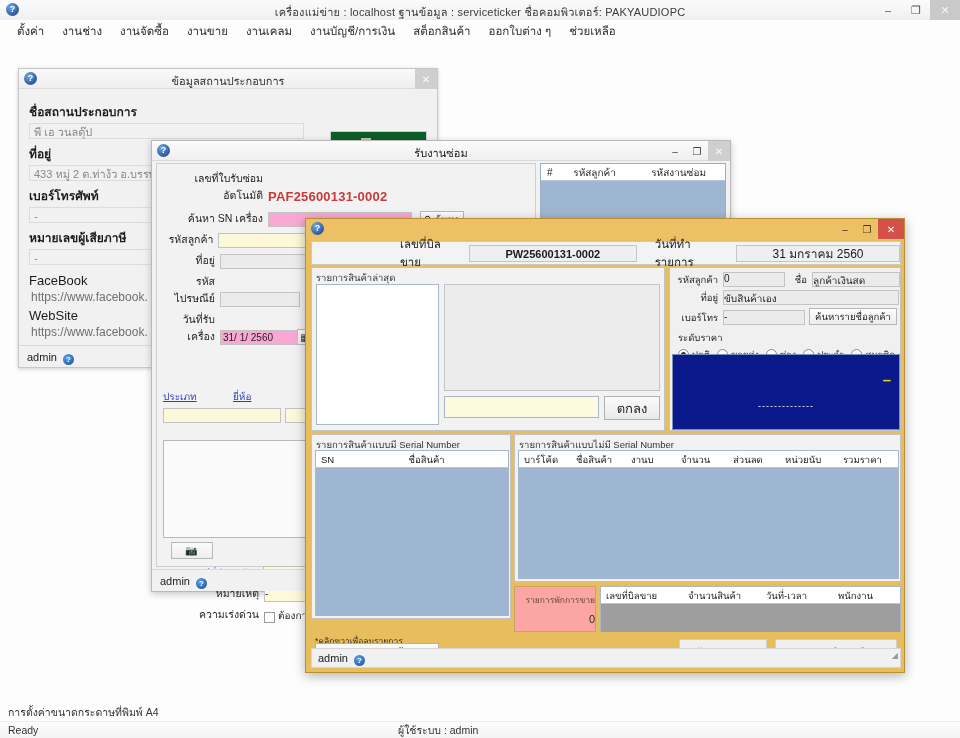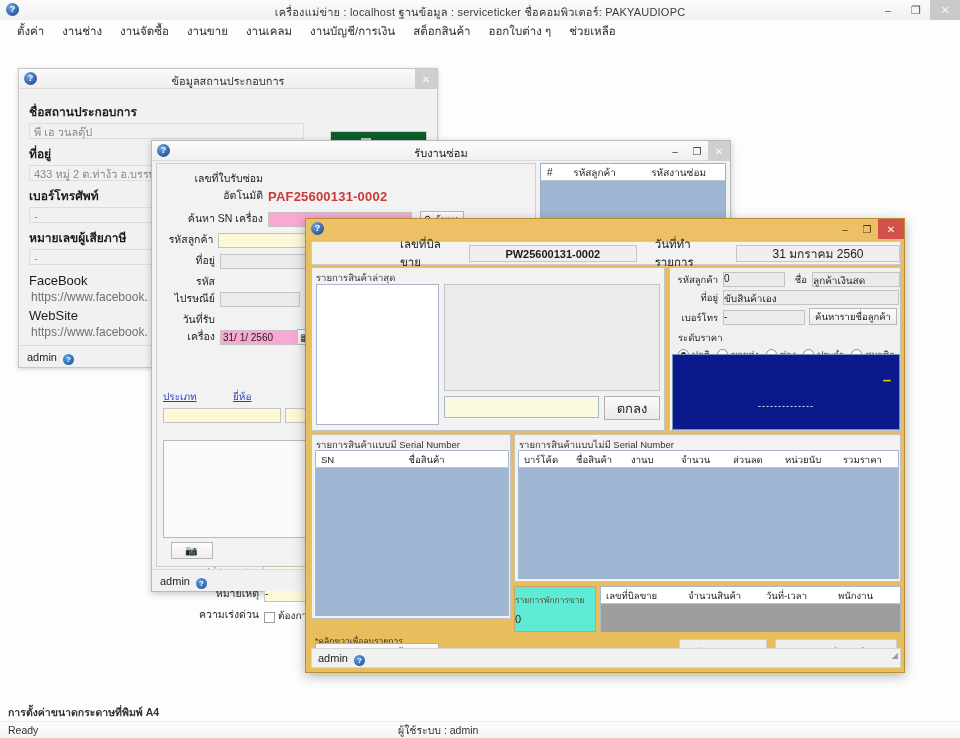--- a/index.html
+++ b/index.html
@@ -134,8 +134,8 @@
     align-items:center;font-size:9.5px;color:#1a1a1a;}
   .tblbody{background:#9fb6d2;}
   .tblbody.gray{background:#9e9e9e;}
-  .orangebox{background:#5eead4;border:1px solid #c9a368;box-sizing:border-box;
-    display:flex;flex-direction:column;align-items:flex-start;justify-content:center;}
+  .orangebox{background:#fca5a5;border:1px solid #c9a368;box-sizing:border-box;
+    display:flex;flex-direction:column;align-items:flex-end;justify-content:center;}
   .sale-foot{position:absolute;left:5px;bottom:4px;width:590px;height:20px;background:#f1f1f1;
     border:1px solid #d6d6d6;box-sizing:border-box;font-size:11px;line-height:18px;padding-left:6px;}
   .helpdot{display:inline-block;width:11px;height:11px;border-radius:50%;

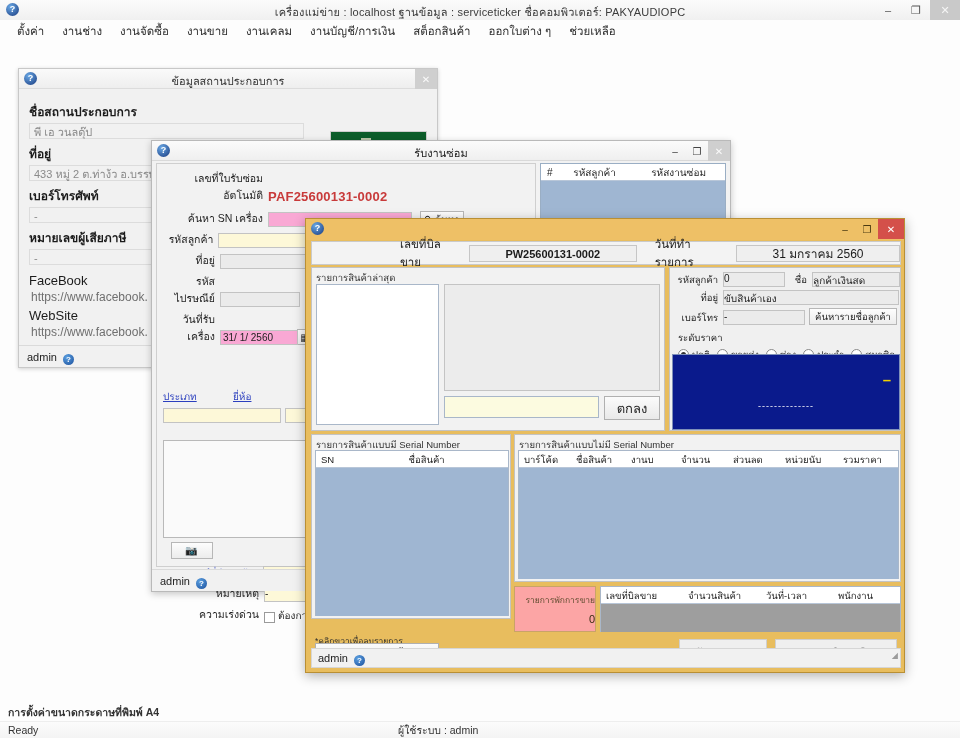--- a/index.html
+++ b/index.html
@@ -32,7 +32,7 @@
   
   .printsetting{position:absolute;left:0;top:703px;width:960px;height:18px;
     font-size:10.5px;color:#333;padding-left:8px;box-sizing:border-box;line-height:18px;
-    background:#fdfdfd;font-weight:bold;}
+    background:#fdfdfd;}
   .statusbar{position:absolute;left:0;top:721px;width:960px;height:17px;
     background:linear-gradient(#fcfcfc,#f3f3f3);border-top:1px solid #eee;
     font-size:10.5px;color:#333;line-height:17px;}

